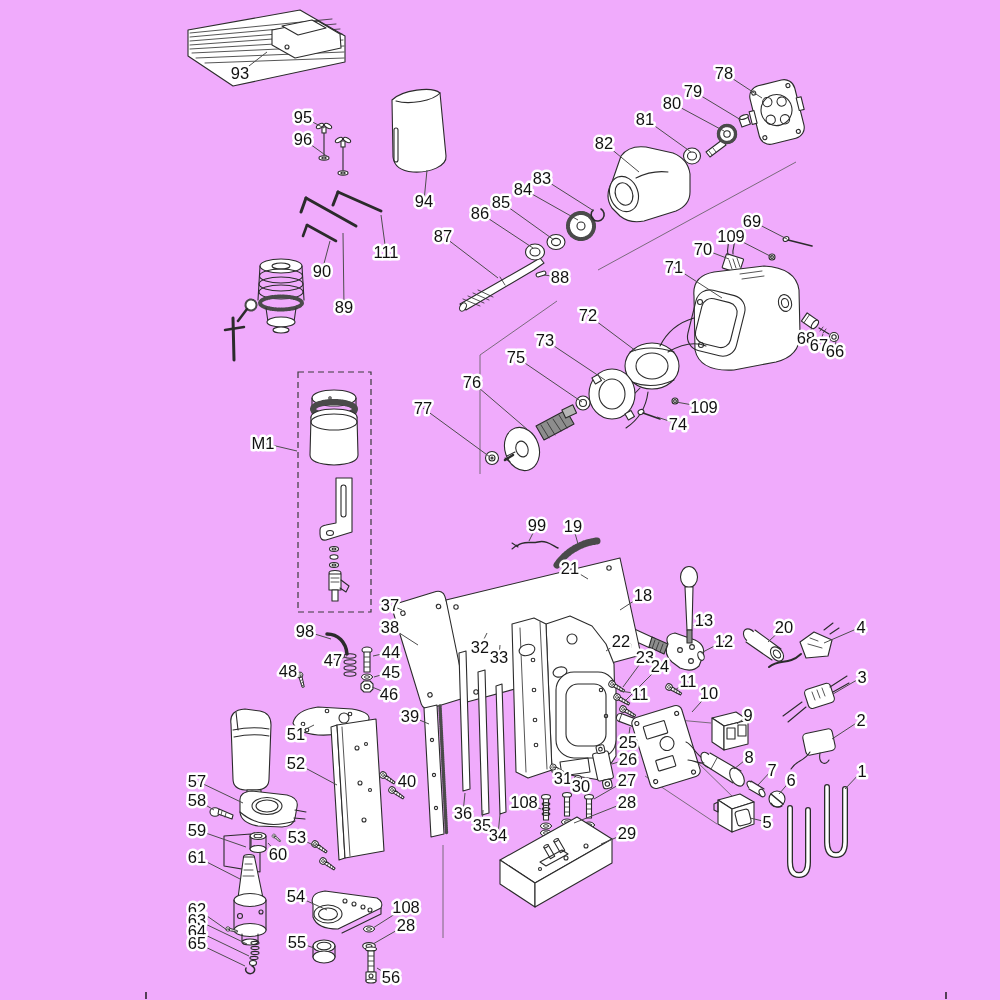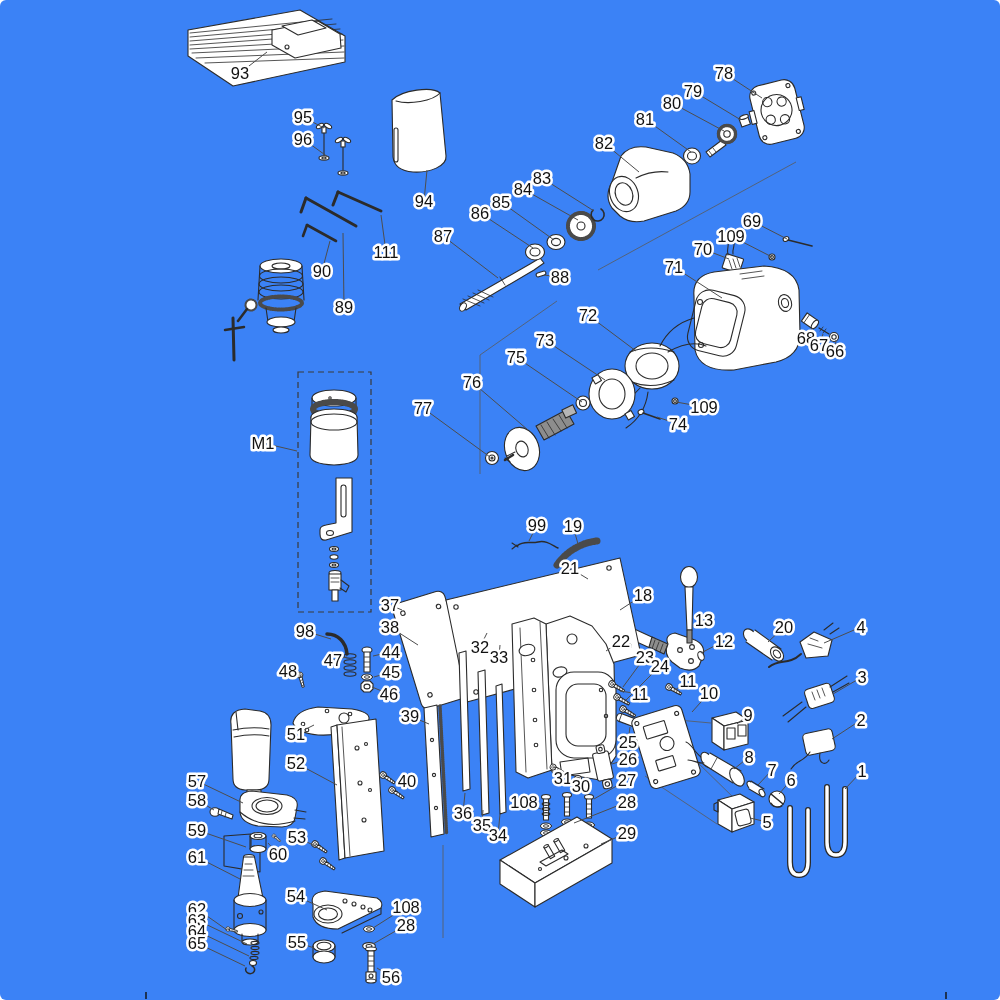--- a/index.html
+++ b/index.html
@@ -3,8 +3,8 @@
 <meta charset="utf-8">
 <style>
   html,body{margin:0;padding:0;background:#fff;}
-  .stage{position:relative;width:1000px;height:1000px;background:#3b82f6;overflow:hidden;
-         font-family:"Liberation Sans",sans-serif;border-radius:6px;}
+  .stage{position:relative;width:1000px;height:1000px;background:#f0abfc;overflow:hidden;
+         font-family:"Liberation Sans",sans-serif;}
   svg{display:block;}
   .part{stroke:#2b2b2b;stroke-width:1.1;fill:#fff;stroke-linejoin:round;stroke-linecap:round;}
   .part .nf{fill:none;}

